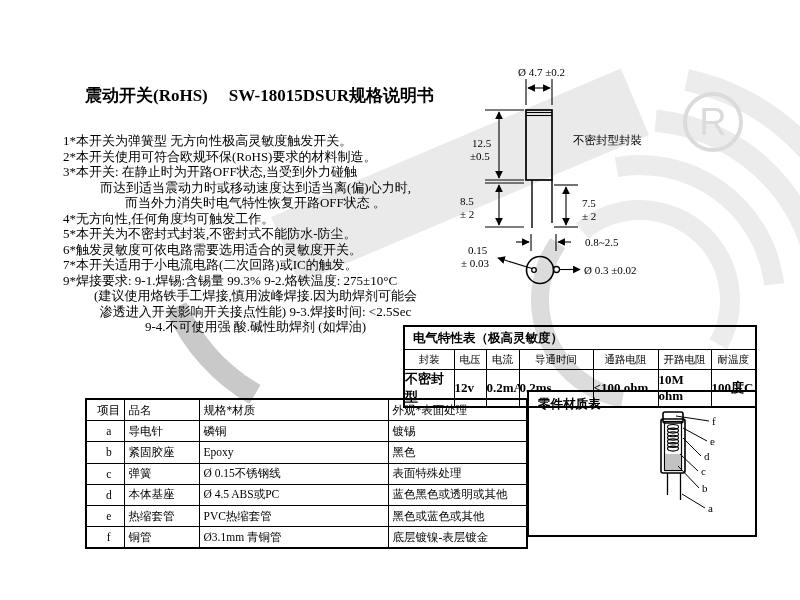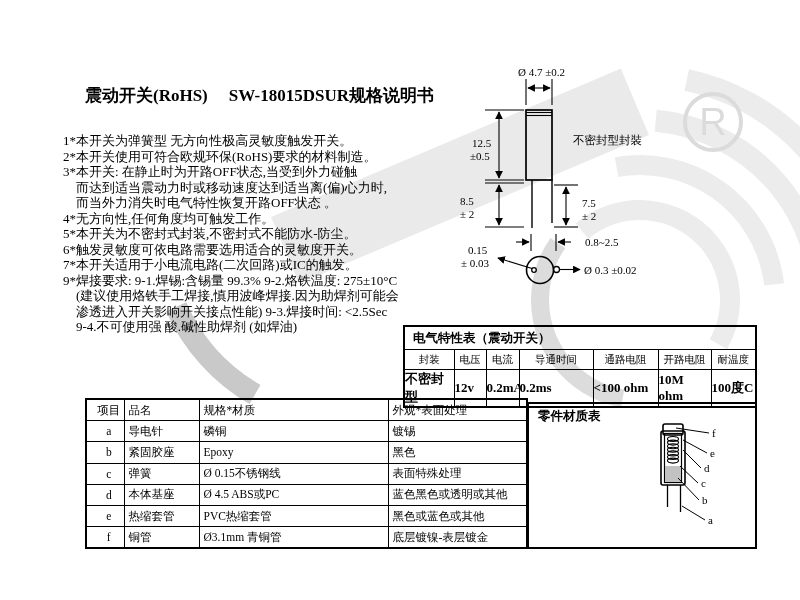--- a/index.html
+++ b/index.html
@@ -24,7 +24,7 @@
   #doc-title .t-left{margin-right:21px;}
   
   #spec-notes{left:63px;top:133px;width:372px;font-size:13px;line-height:15.5px;white-space:nowrap;}
-  #spec-notes .ind{padding-left:13px;}
+  #spec-notes .ind{padding-left:13px;text-align:center;}
   
   table{border-collapse:collapse;table-layout:fixed;}
   td,th{border:1px solid #000;padding:0;overflow:hidden;font-weight:normal;}

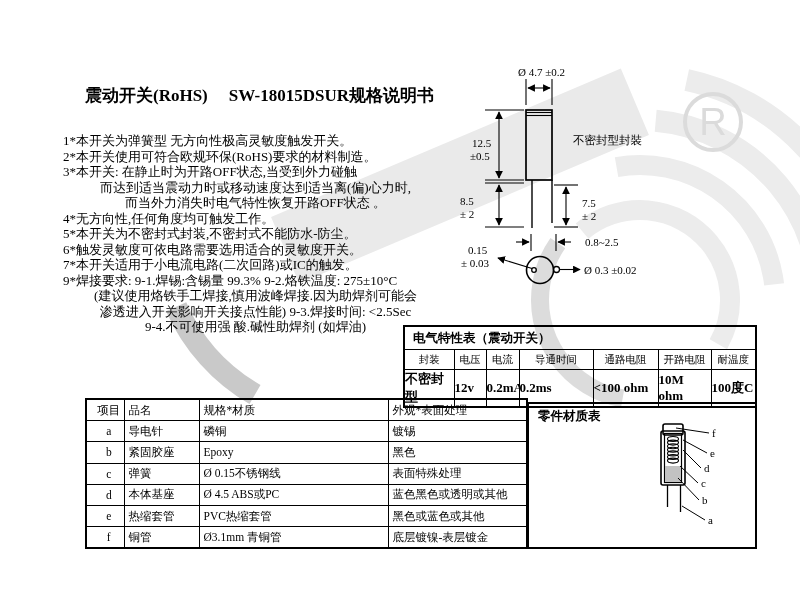--- a/index.html
+++ b/index.html
@@ -157,7 +157,7 @@
     </colgroup>
     <tbody>
         <tr>
-          <th class="tt" colspan="7">电气特性表（震动开关）</th>
+          <th class="tt" colspan="7">电气特性表（极高灵敏度）</th>
         </tr>
     <tr class="hd">
       <td>封装</td>

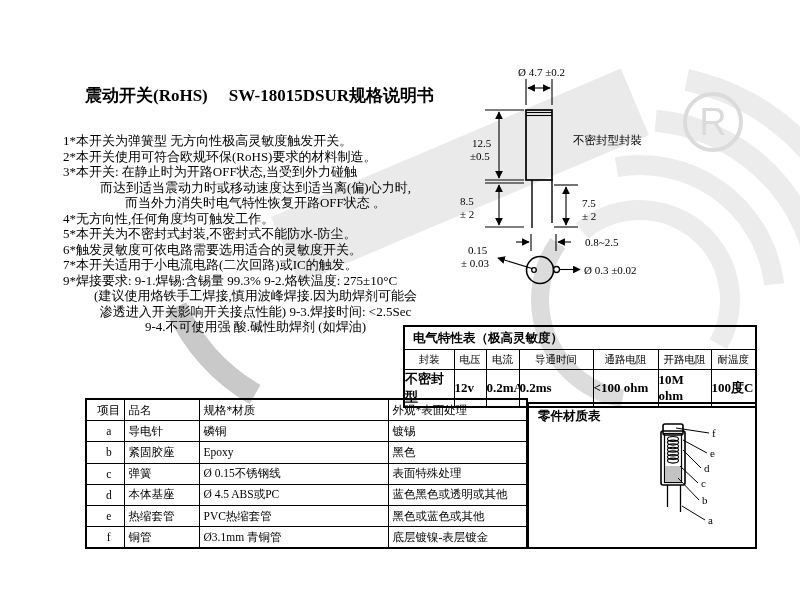--- a/index.html
+++ b/index.html
@@ -40,7 +40,7 @@
   #parts-table td.c{text-align:center;padding-left:7px;}
   
   #material-panel{
-    left:527px;top:402px;width:226px;height:143px;
+    left:527px;top:390px;width:226px;height:143px;
     border:2.5px solid #000;background:transparent;text-decoration:underline;
   }
   #material-panel .panel-title{position:absolute;left:9px;top:4px;font-size:12.5px;font-weight:bold;}

